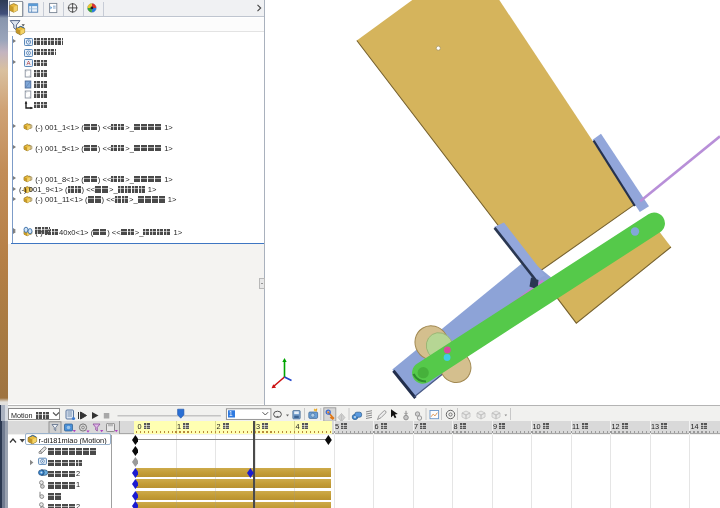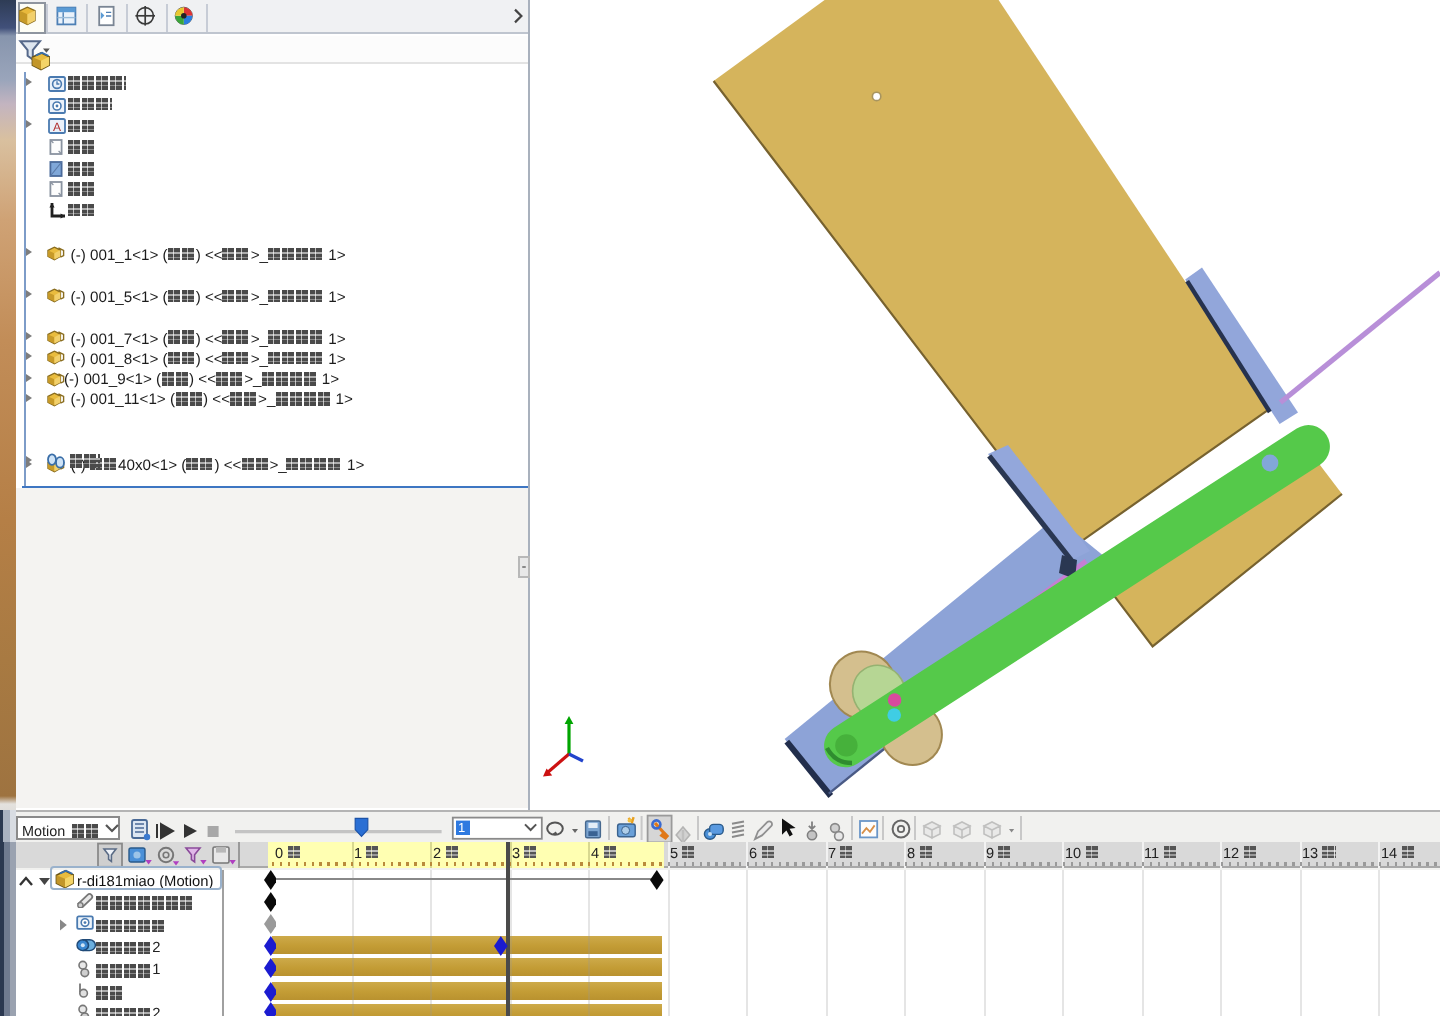--- a/index.html
+++ b/index.html
@@ -168,18 +168,6 @@
             </svg>
           </span>
           <span class="abs" style="left:27.3px;top:1.1px;white-space:nowrap">(-) 001_5&lt;1&gt; (<i class="k" style="width:14.0px"></i>) &lt;&lt;<i class="k" style="width:14.0px"></i>&gt;_<i class="k" style="width:28.0px"></i> 1&gt;</span>
-        </div>
-<div class="trow" style="top:163.6px;left:0">
-          <span class="exp" style="left:5px;top:2.6px"></span>
-          <span class="abs" style="left:15.3px;top:0.6px">
-            <svg width="10" height="9" viewBox="0 0 10 9">
-              <path d="M1 3.2 L4.2 1.6 L7.2 3.0 L7.2 6.2 L4.2 7.8 L1 6.2 Z" fill="#e9bc3e" stroke="#8a6d1f" stroke-width="0.7"></path>
-              <path d="M1 3.2 L4.2 4.6 L4.2 7.8 L1 6.2 Z" fill="#c79a28"></path>
-              <path d="M4.2 4.6 L7.2 3.0 L7.2 6.2 L4.2 7.8 Z" fill="#f2d06a"></path>
-              <path d="M6.2 2 l2.6 1.2 0 2.6 -1.6 0.8" fill="none" stroke="#8a6d1f" stroke-width="0.7"></path>
-            </svg>
-          </span>
-          <span class="abs" style="left:27.3px;top:1.1px;white-space:nowrap">(-) 001_7&lt;1&gt; (<i class="k" style="width:14.0px"></i>) &lt;&lt;<i class="k" style="width:14.0px"></i>&gt;_<i class="k" style="width:28.0px"></i> 1&gt;</span>
         </div>
 <div class="trow" style="top:173.8px;left:0">
           <span class="exp" style="left:5px;top:2.6px"></span>

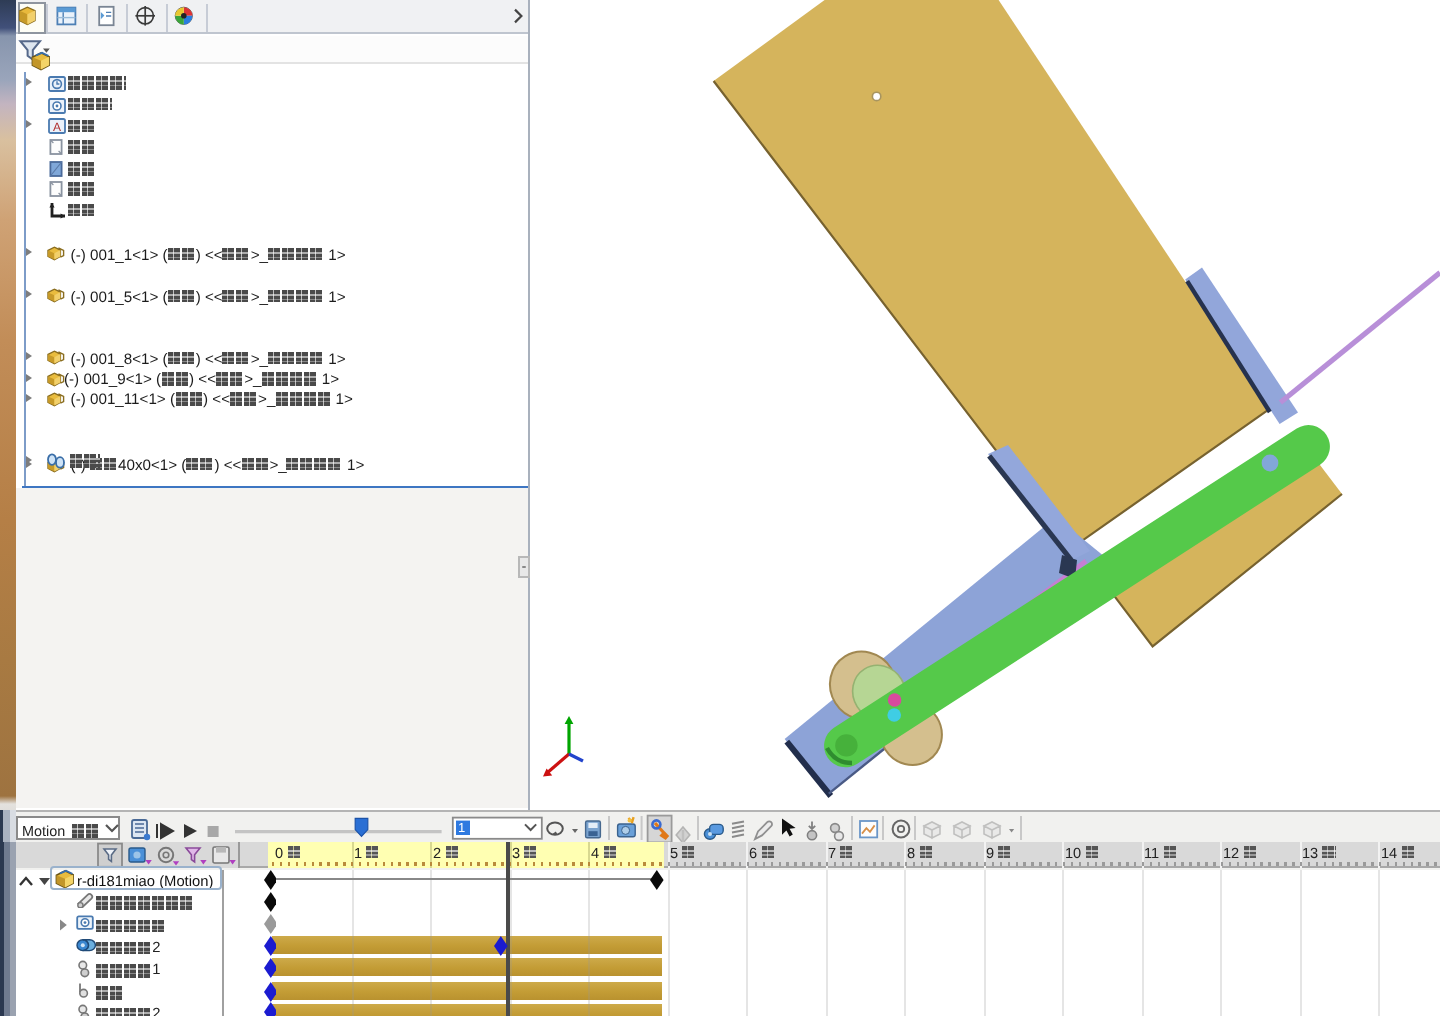--- a/index.html
+++ b/index.html
@@ -191,7 +191,7 @@
               <path d="M6.2 2 l2.6 1.2 0 2.6 -1.6 0.8" fill="none" stroke="#8a6d1f" stroke-width="0.7"></path>
             </svg>
           </span>
-          <span class="abs" style="left:24px;top:1.1px;white-space:nowrap">(-) 001_9&lt;1&gt; (<i class="k" style="width:14.0px"></i>) &lt;&lt;<i class="k" style="width:14.0px"></i>&gt;_<i class="k" style="width:28.0px"></i> 1&gt;</span>
+          <span class="abs" style="left:11px;top:1.1px;white-space:nowrap">(-) 001_9&lt;1&gt; (<i class="k" style="width:14.0px"></i>) &lt;&lt;<i class="k" style="width:14.0px"></i>&gt;_<i class="k" style="width:28.0px"></i> 1&gt;</span>
         </div>
 <div class="trow" style="top:194.4px;left:0">
           <span class="exp" style="left:5px;top:2.6px"></span>

